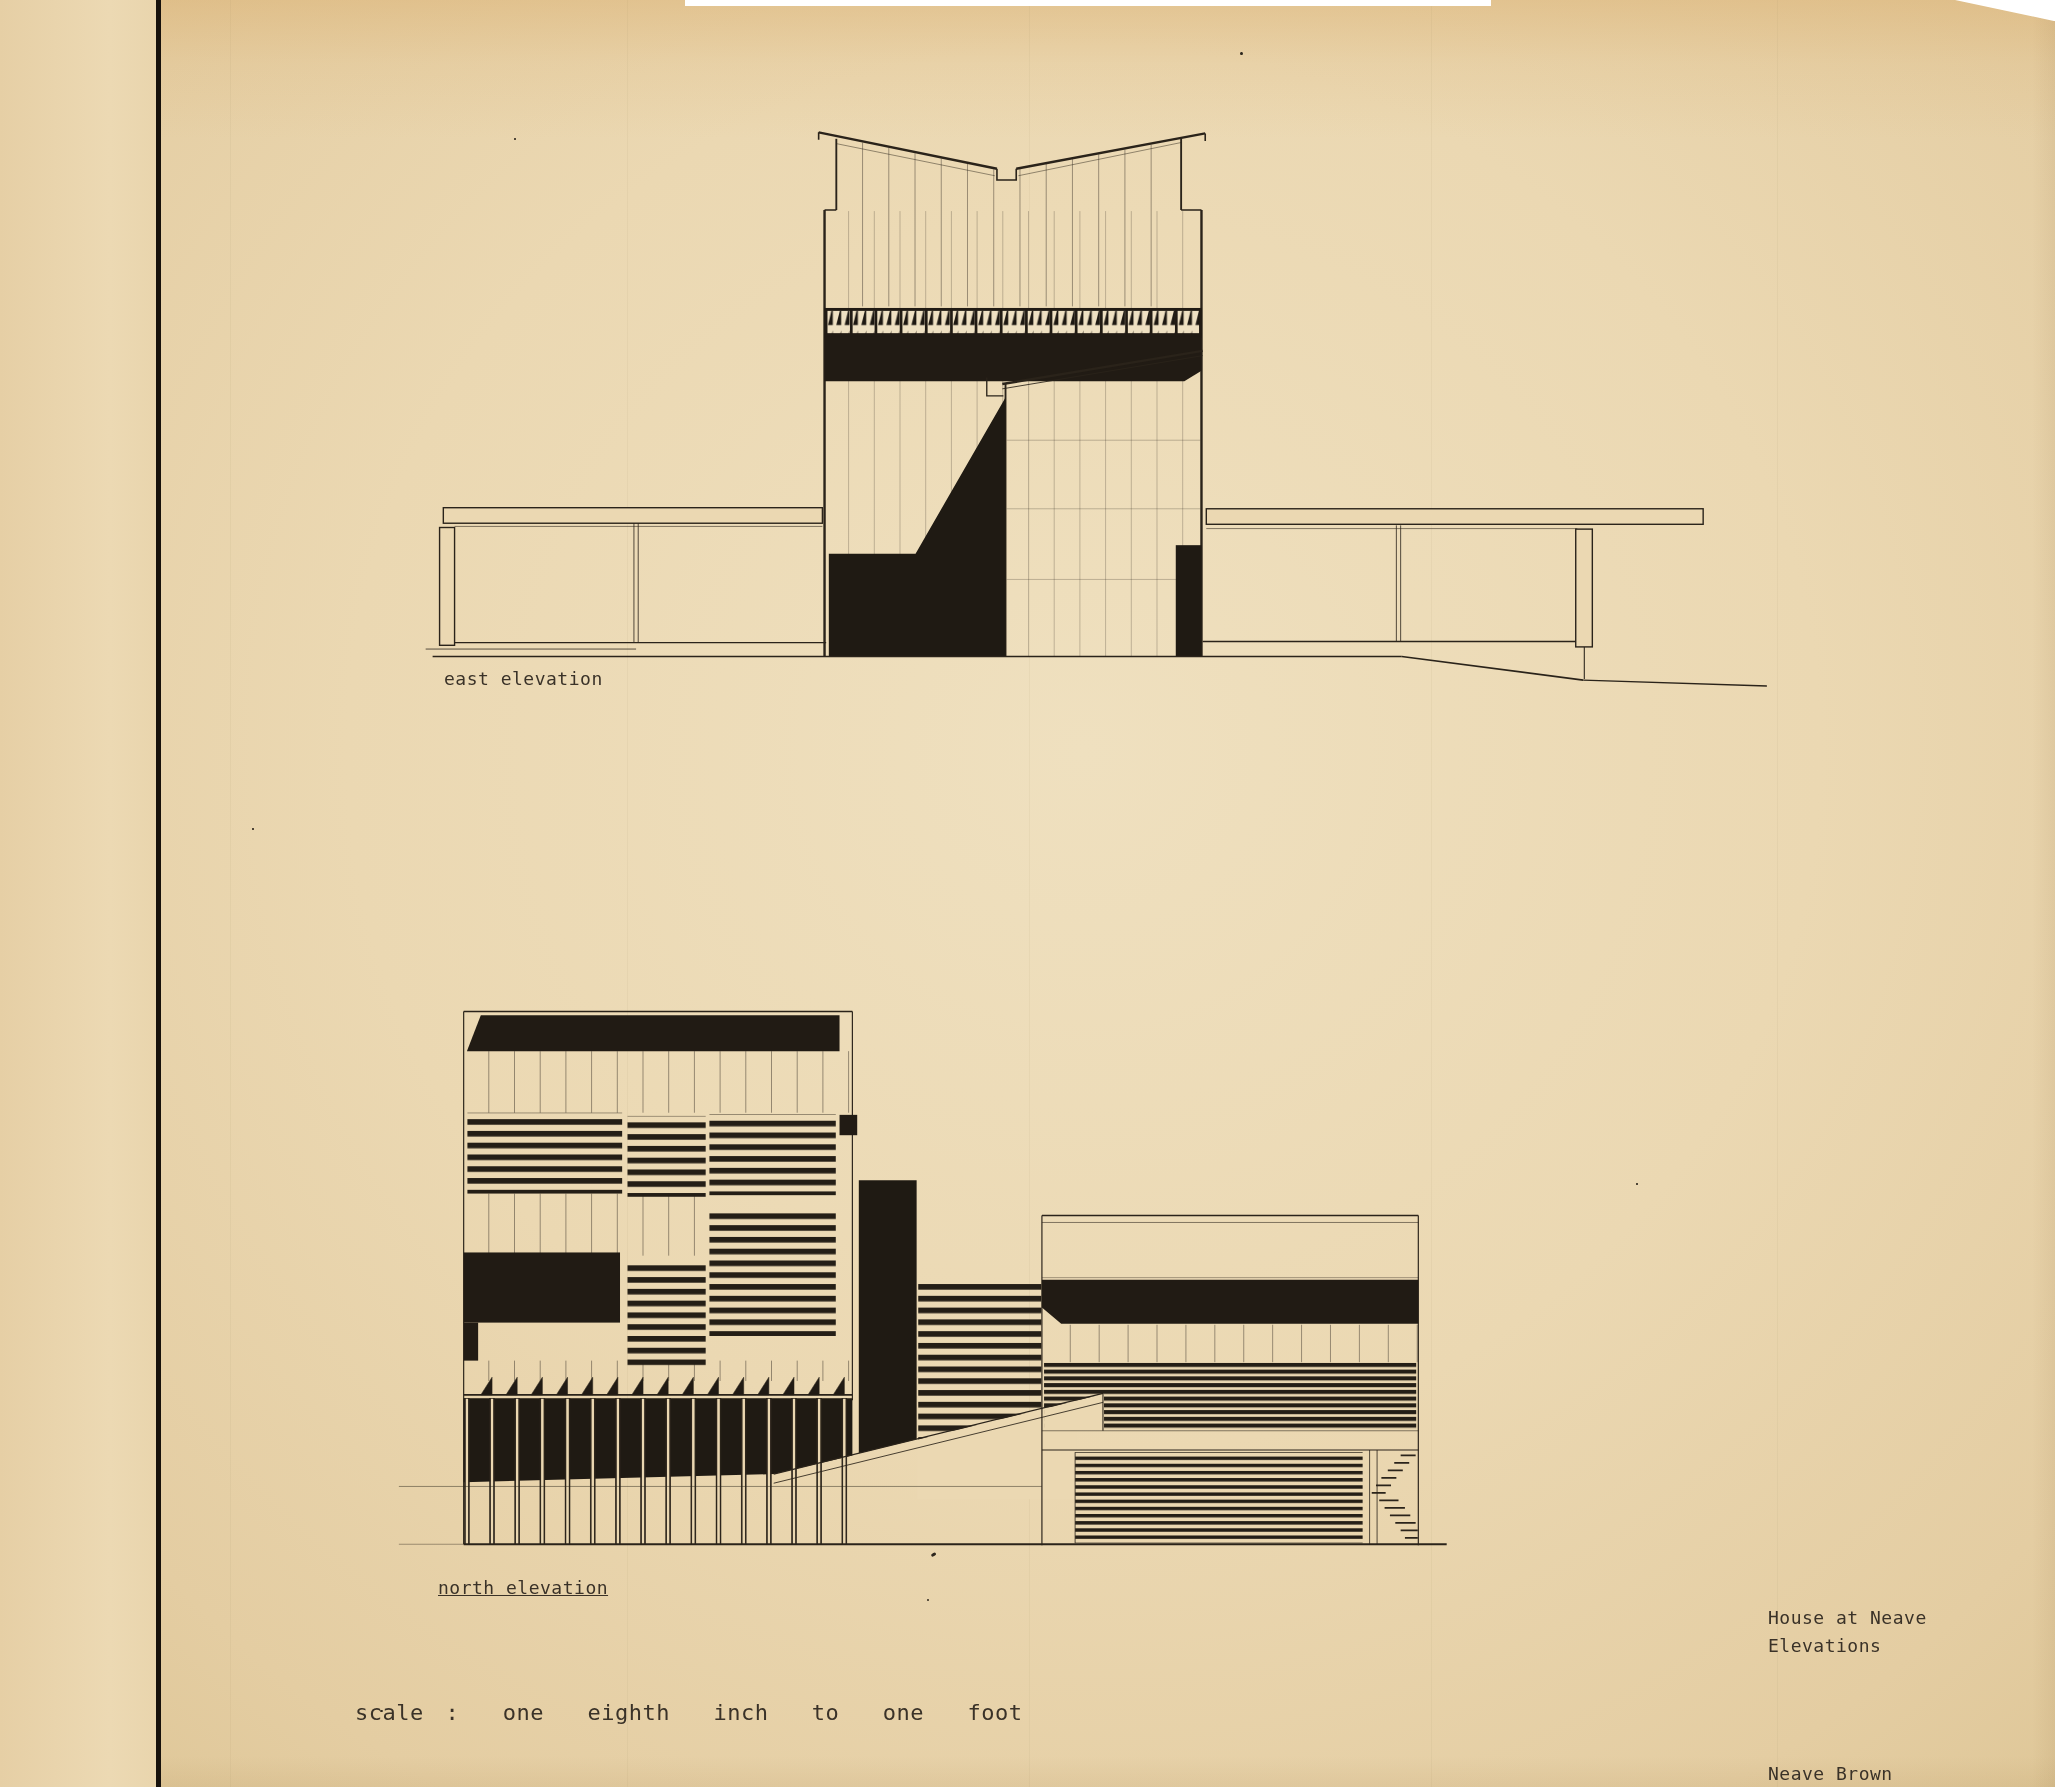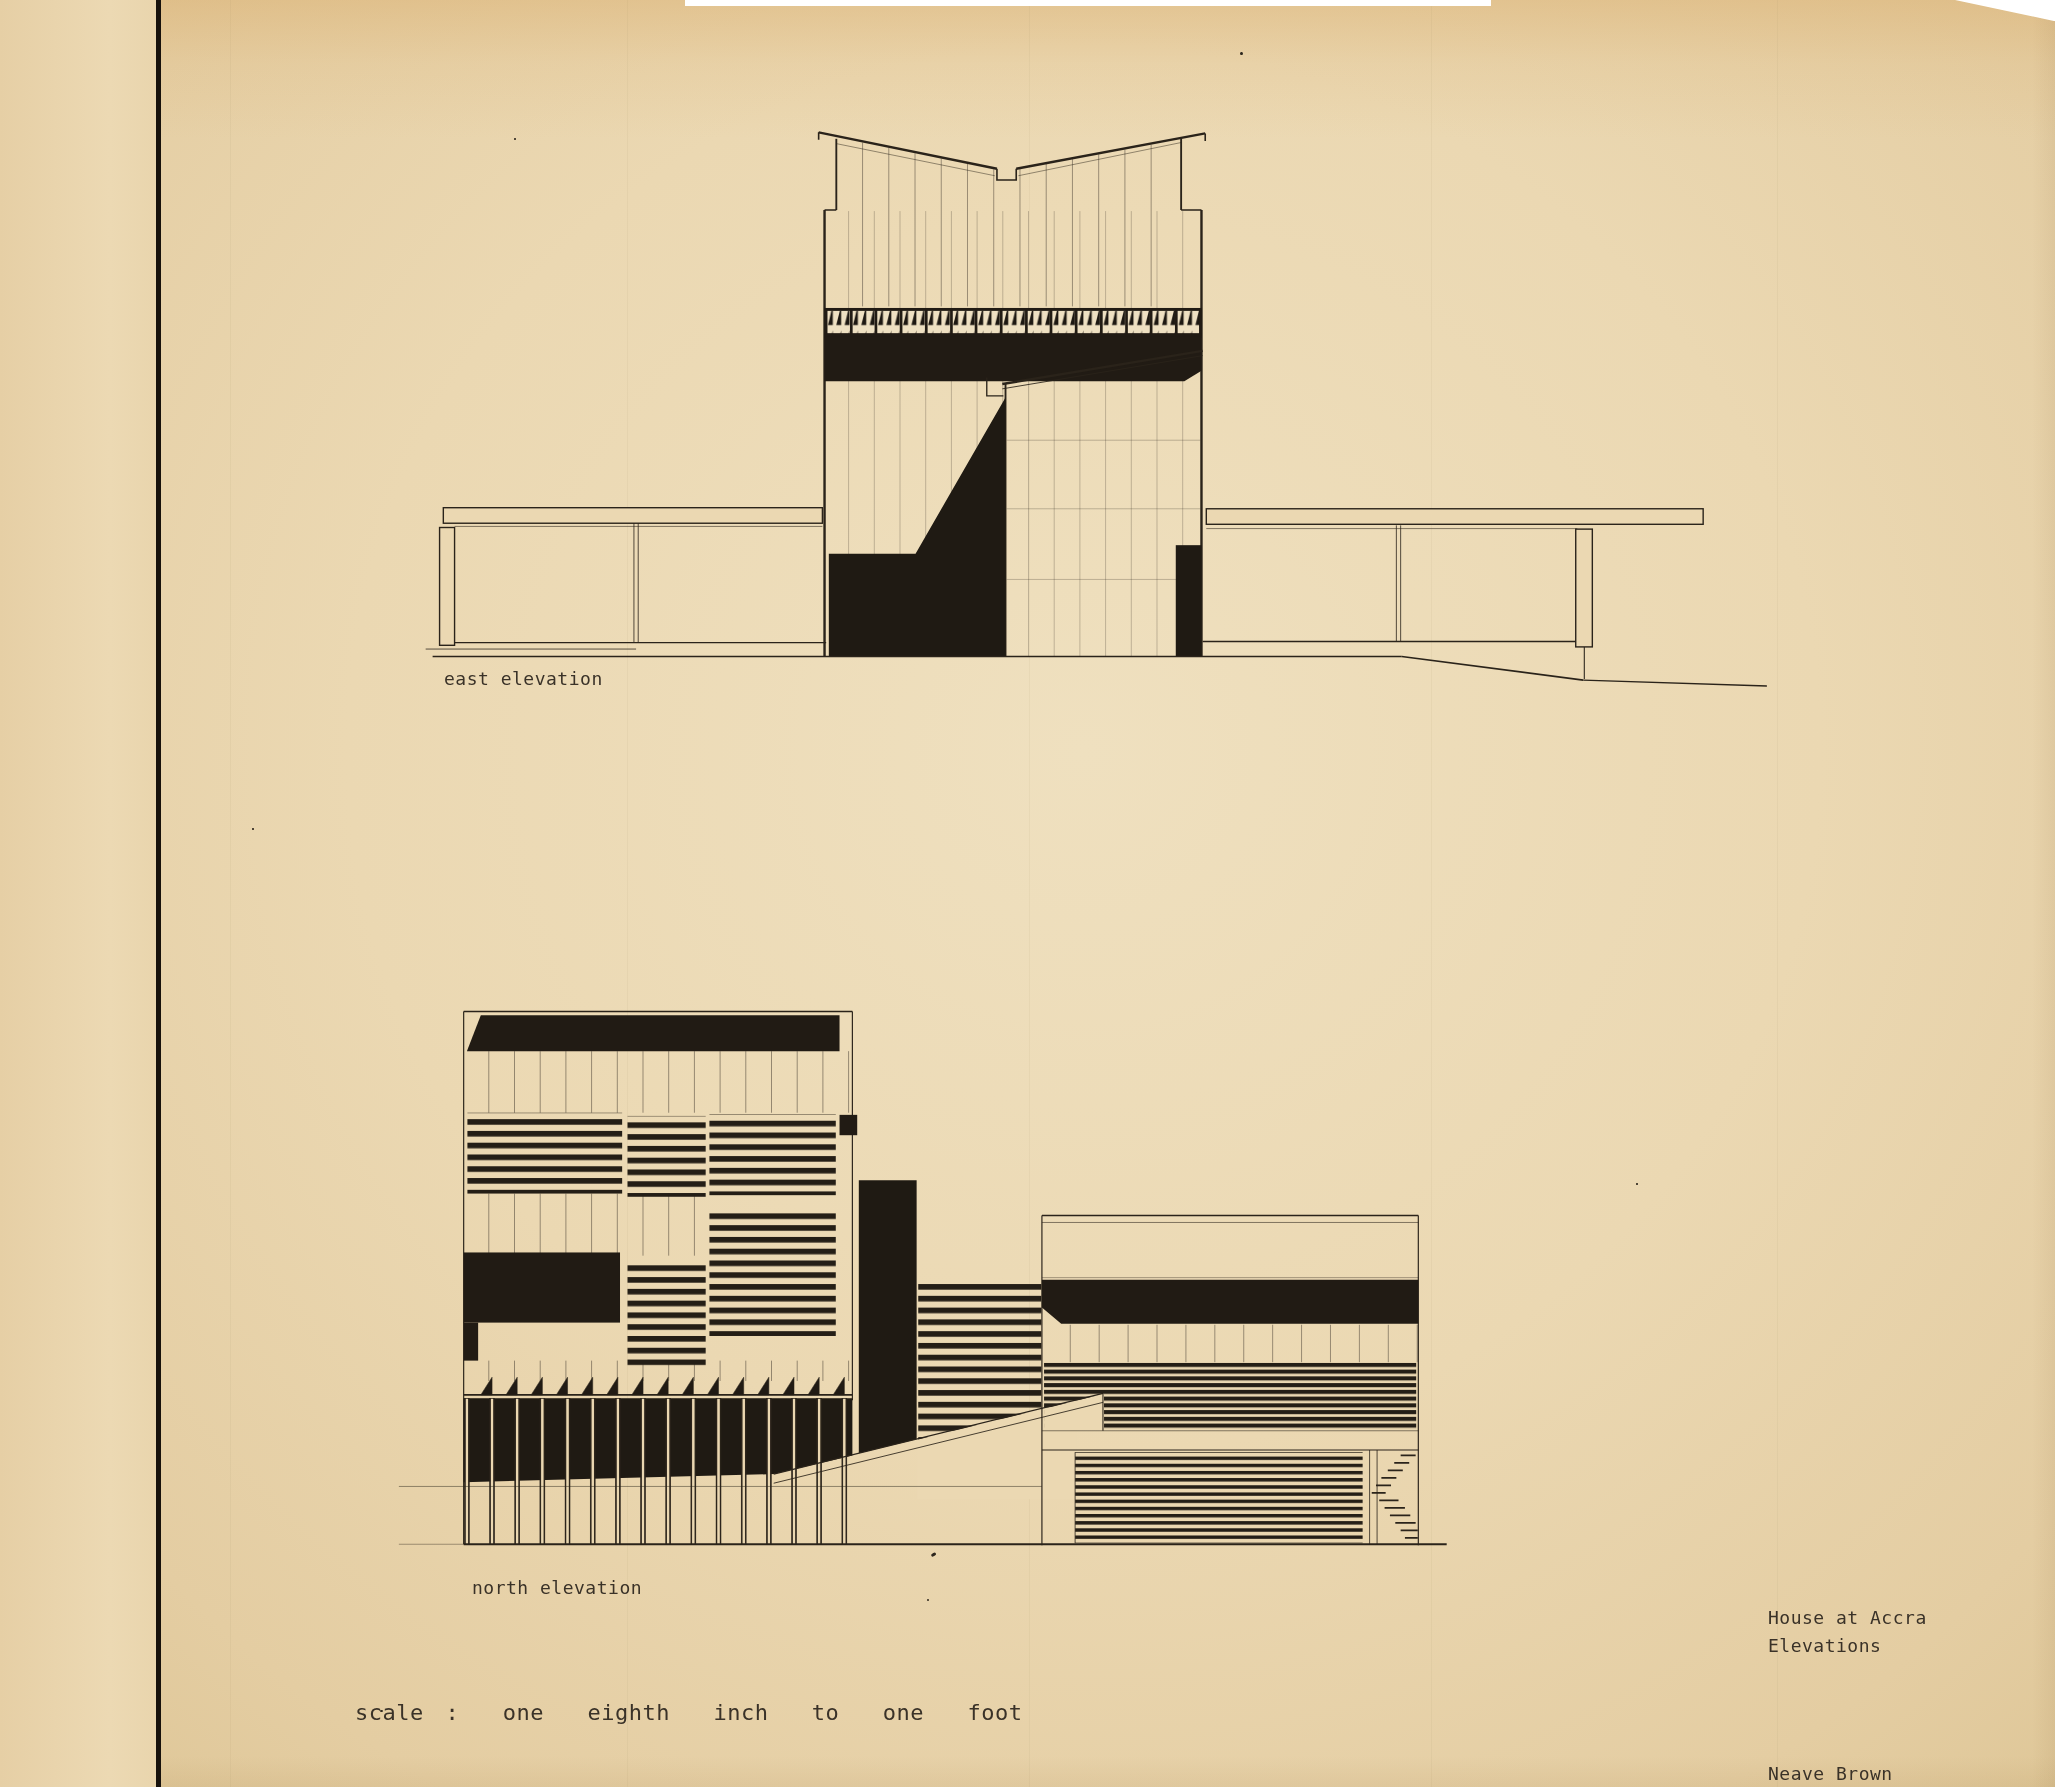--- a/index.html
+++ b/index.html
@@ -258,7 +258,7 @@
 
   <div class="typewriter caption" style="left:444px;top:668px;">east elevation</div>
 
-  <div class="typewriter caption" style="left:472px;top:1577px;">north elevation</div>
+  <div class="typewriter caption" style="left:438px;top:1577px;text-decoration:underline;">north elevation</div>
 
   <div class="typewriter scale-note" style="left:355px;top:1700px;">scale :  one  eighth  inch  to  one  foot</div>
 

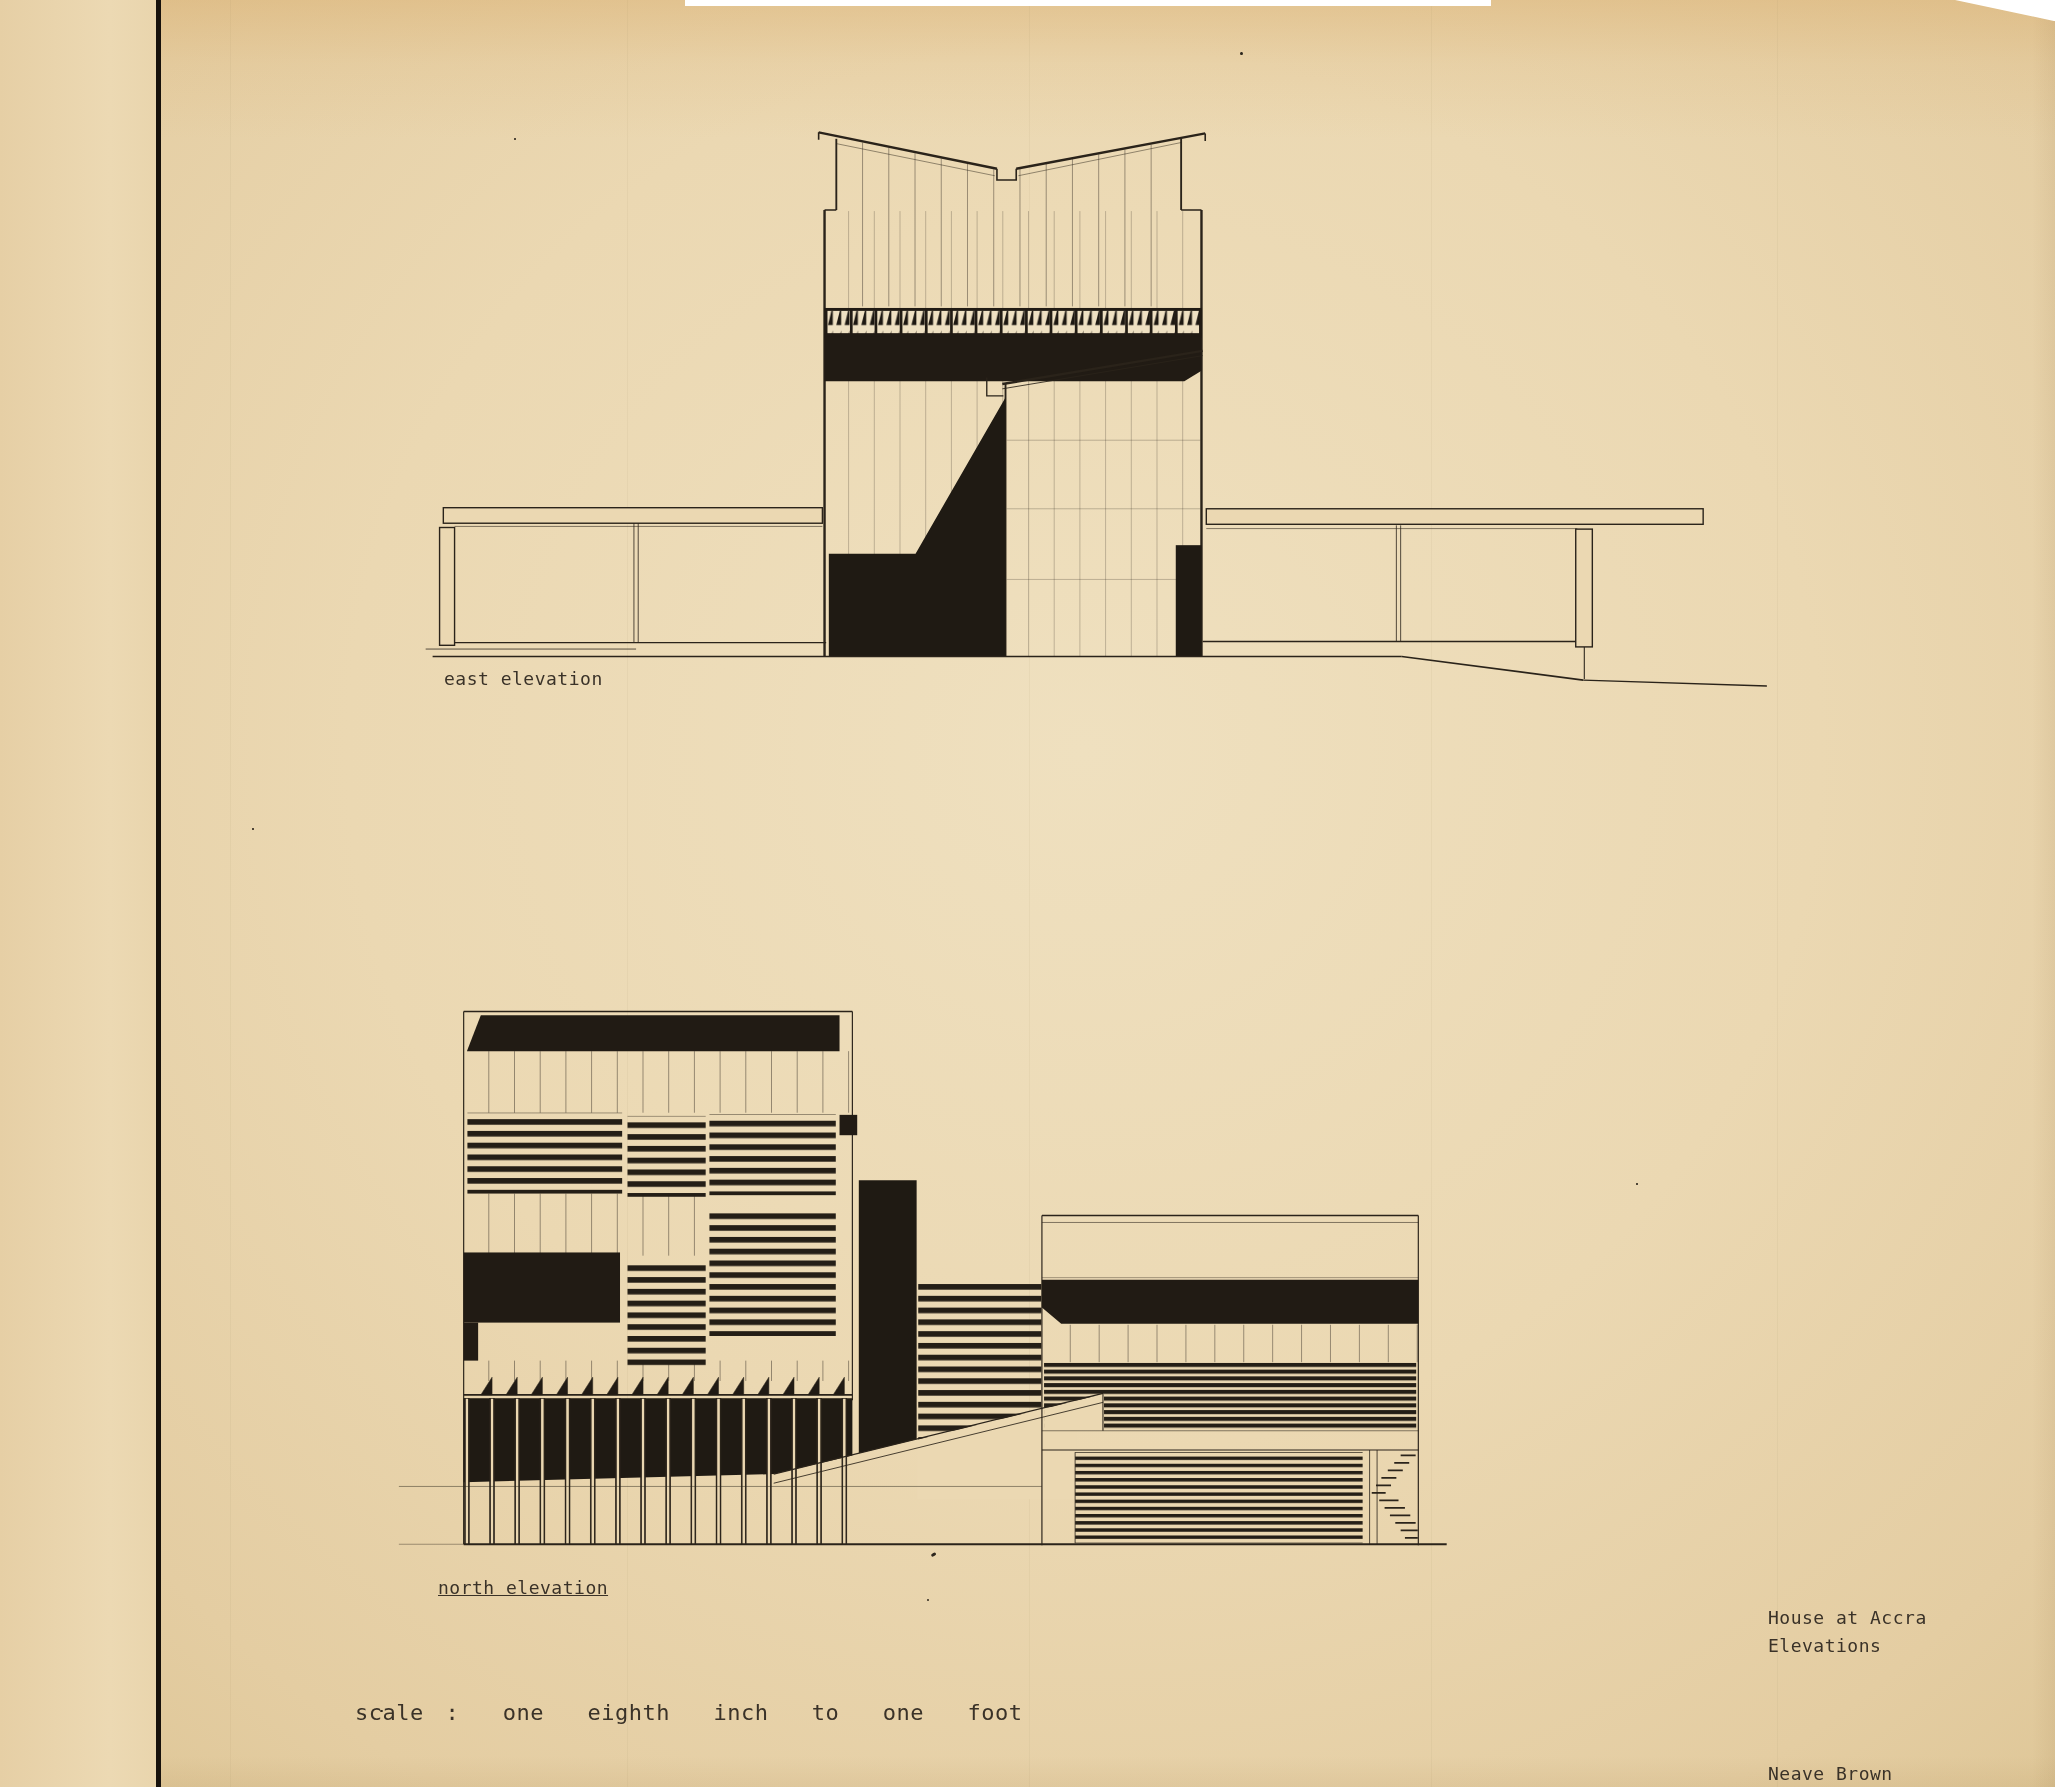--- a/index.html
+++ b/index.html
@@ -262,7 +262,7 @@
 
   <div class="typewriter scale-note" style="left:355px;top:1700px;">scale :  one  eighth  inch  to  one  foot</div>
 
-  <div class="typewriter title-block-line" style="left:1768px;top:1607px;">House at Accra</div>
+  <div class="typewriter title-block-line" style="left:1768px;top:1607px;">House at Neave</div>
   <div class="typewriter title-block-line" style="left:1768px;top:1635px;text-align:center;">Elevations</div>
   <div class="typewriter title-block-line" style="left:1768px;top:1763px;">Neave Brown</div>
 

